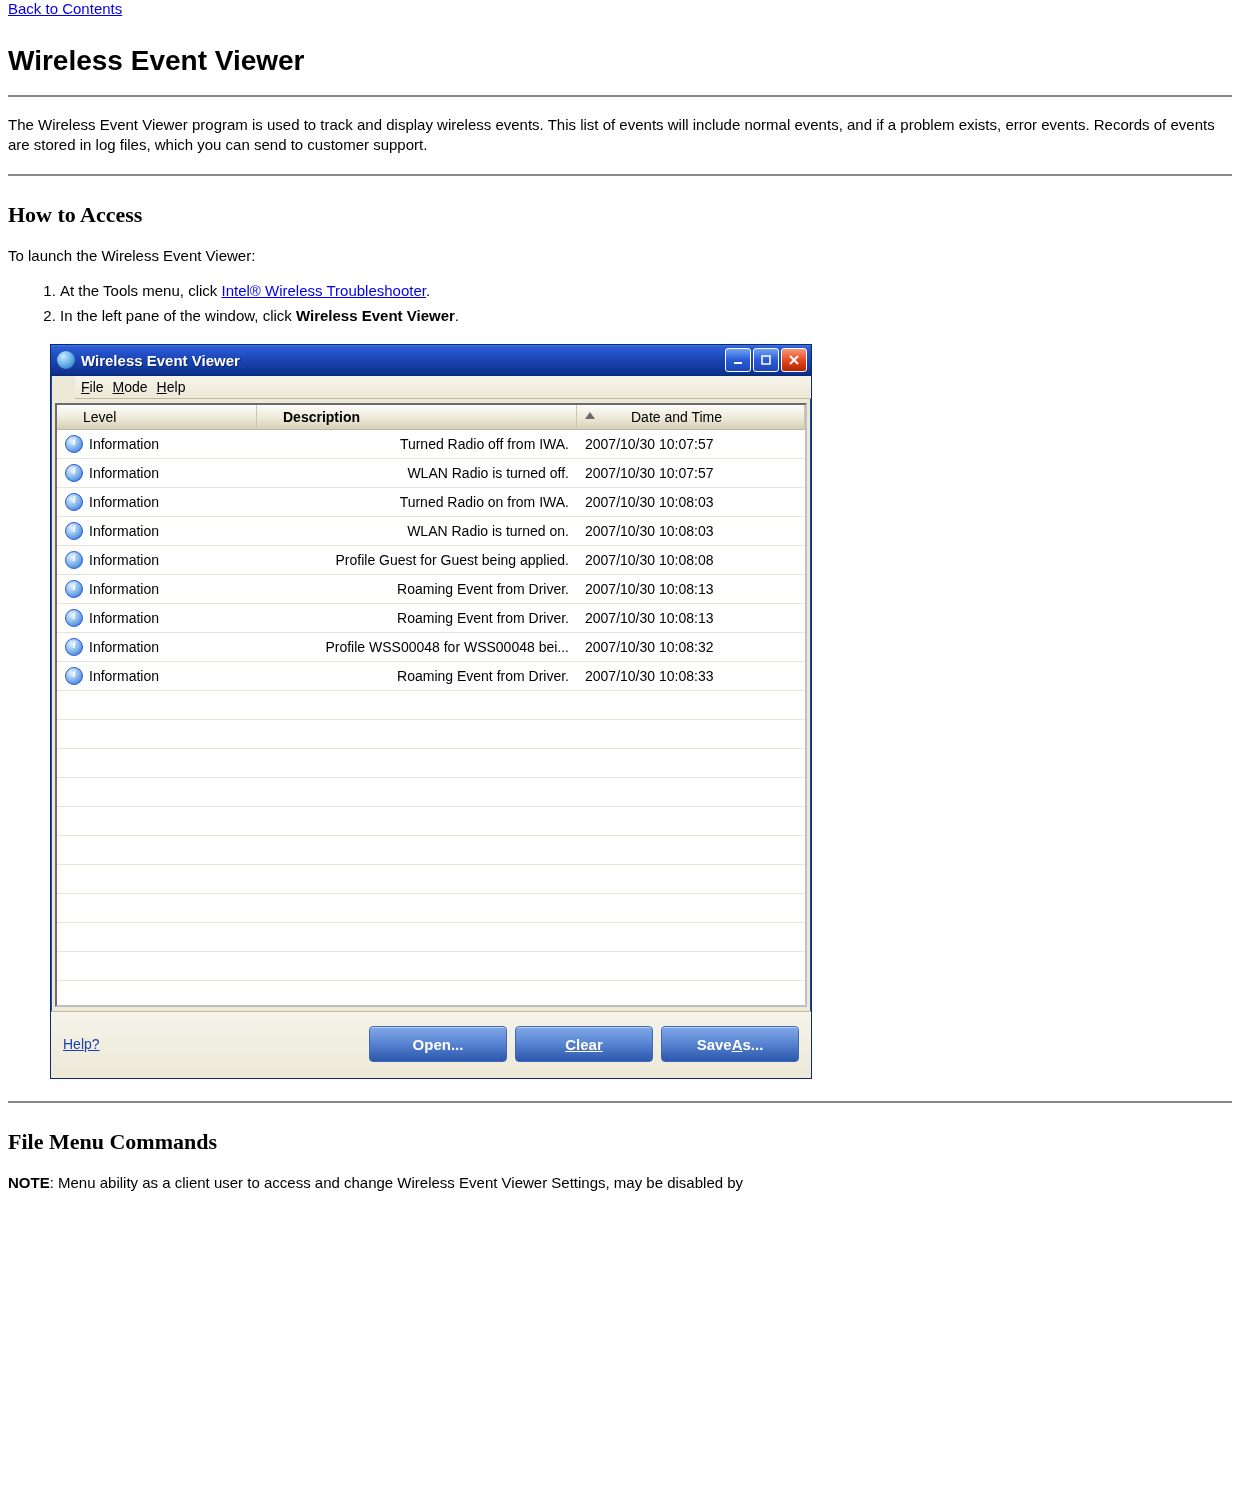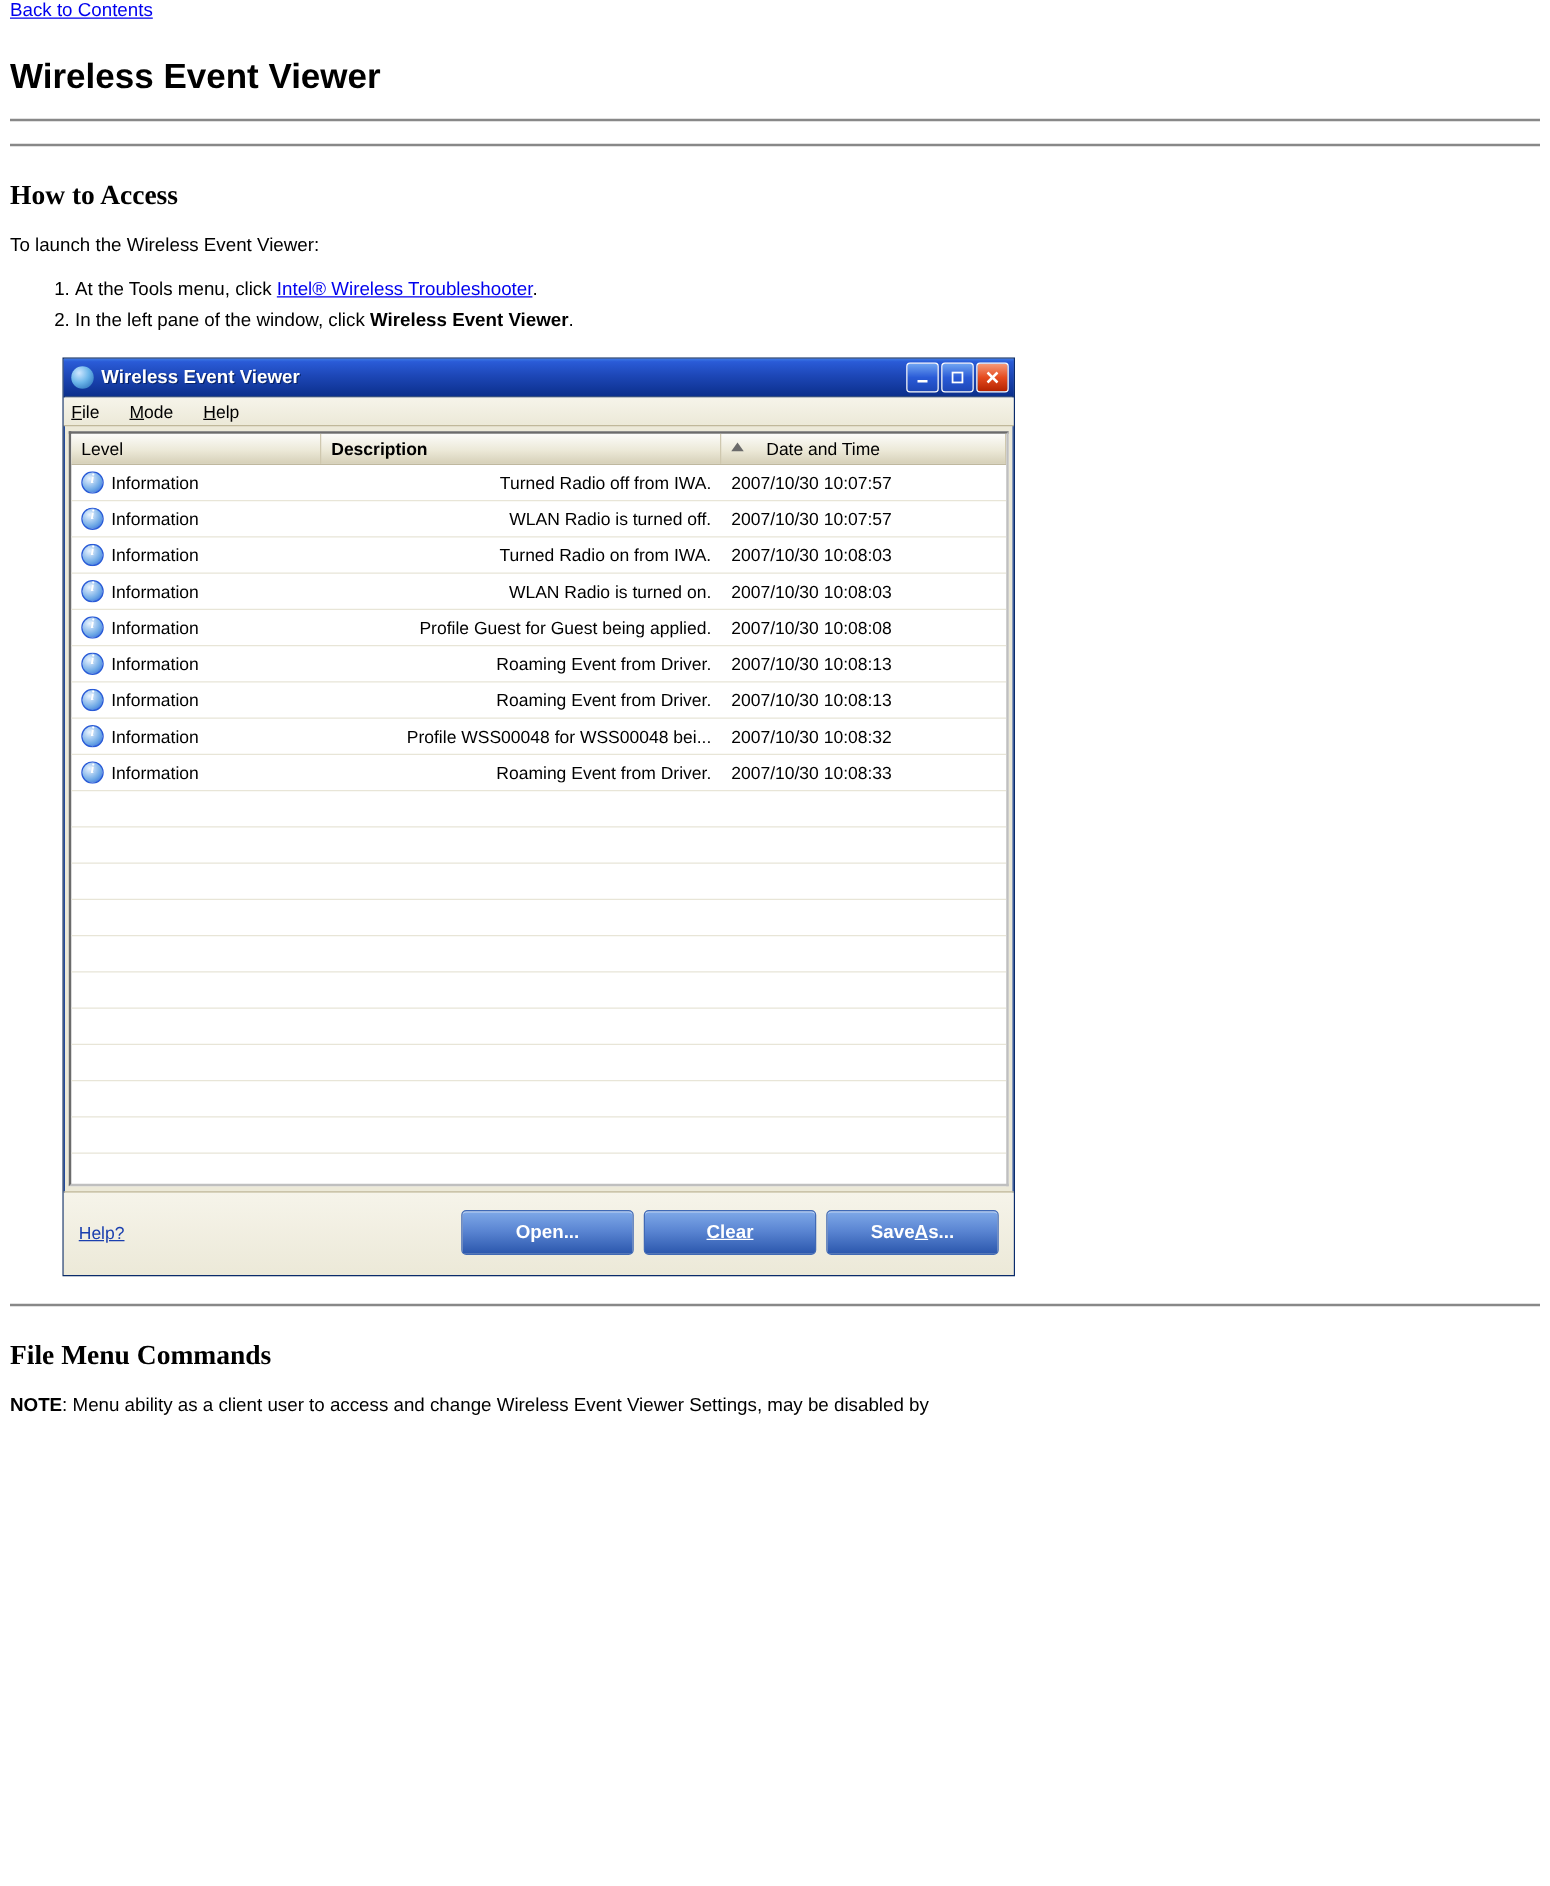--- a/index.html
+++ b/index.html
@@ -158,6 +158,7 @@
 
   <hr class="sep">
 
+  <p>The Wireless Event Viewer program is used to track and display wireless events. This list of events will include normal events, and if a problem exists, error events. Records of events are stored in log files, which you can send to customer support.</p>
 
   <hr class="sep">
 

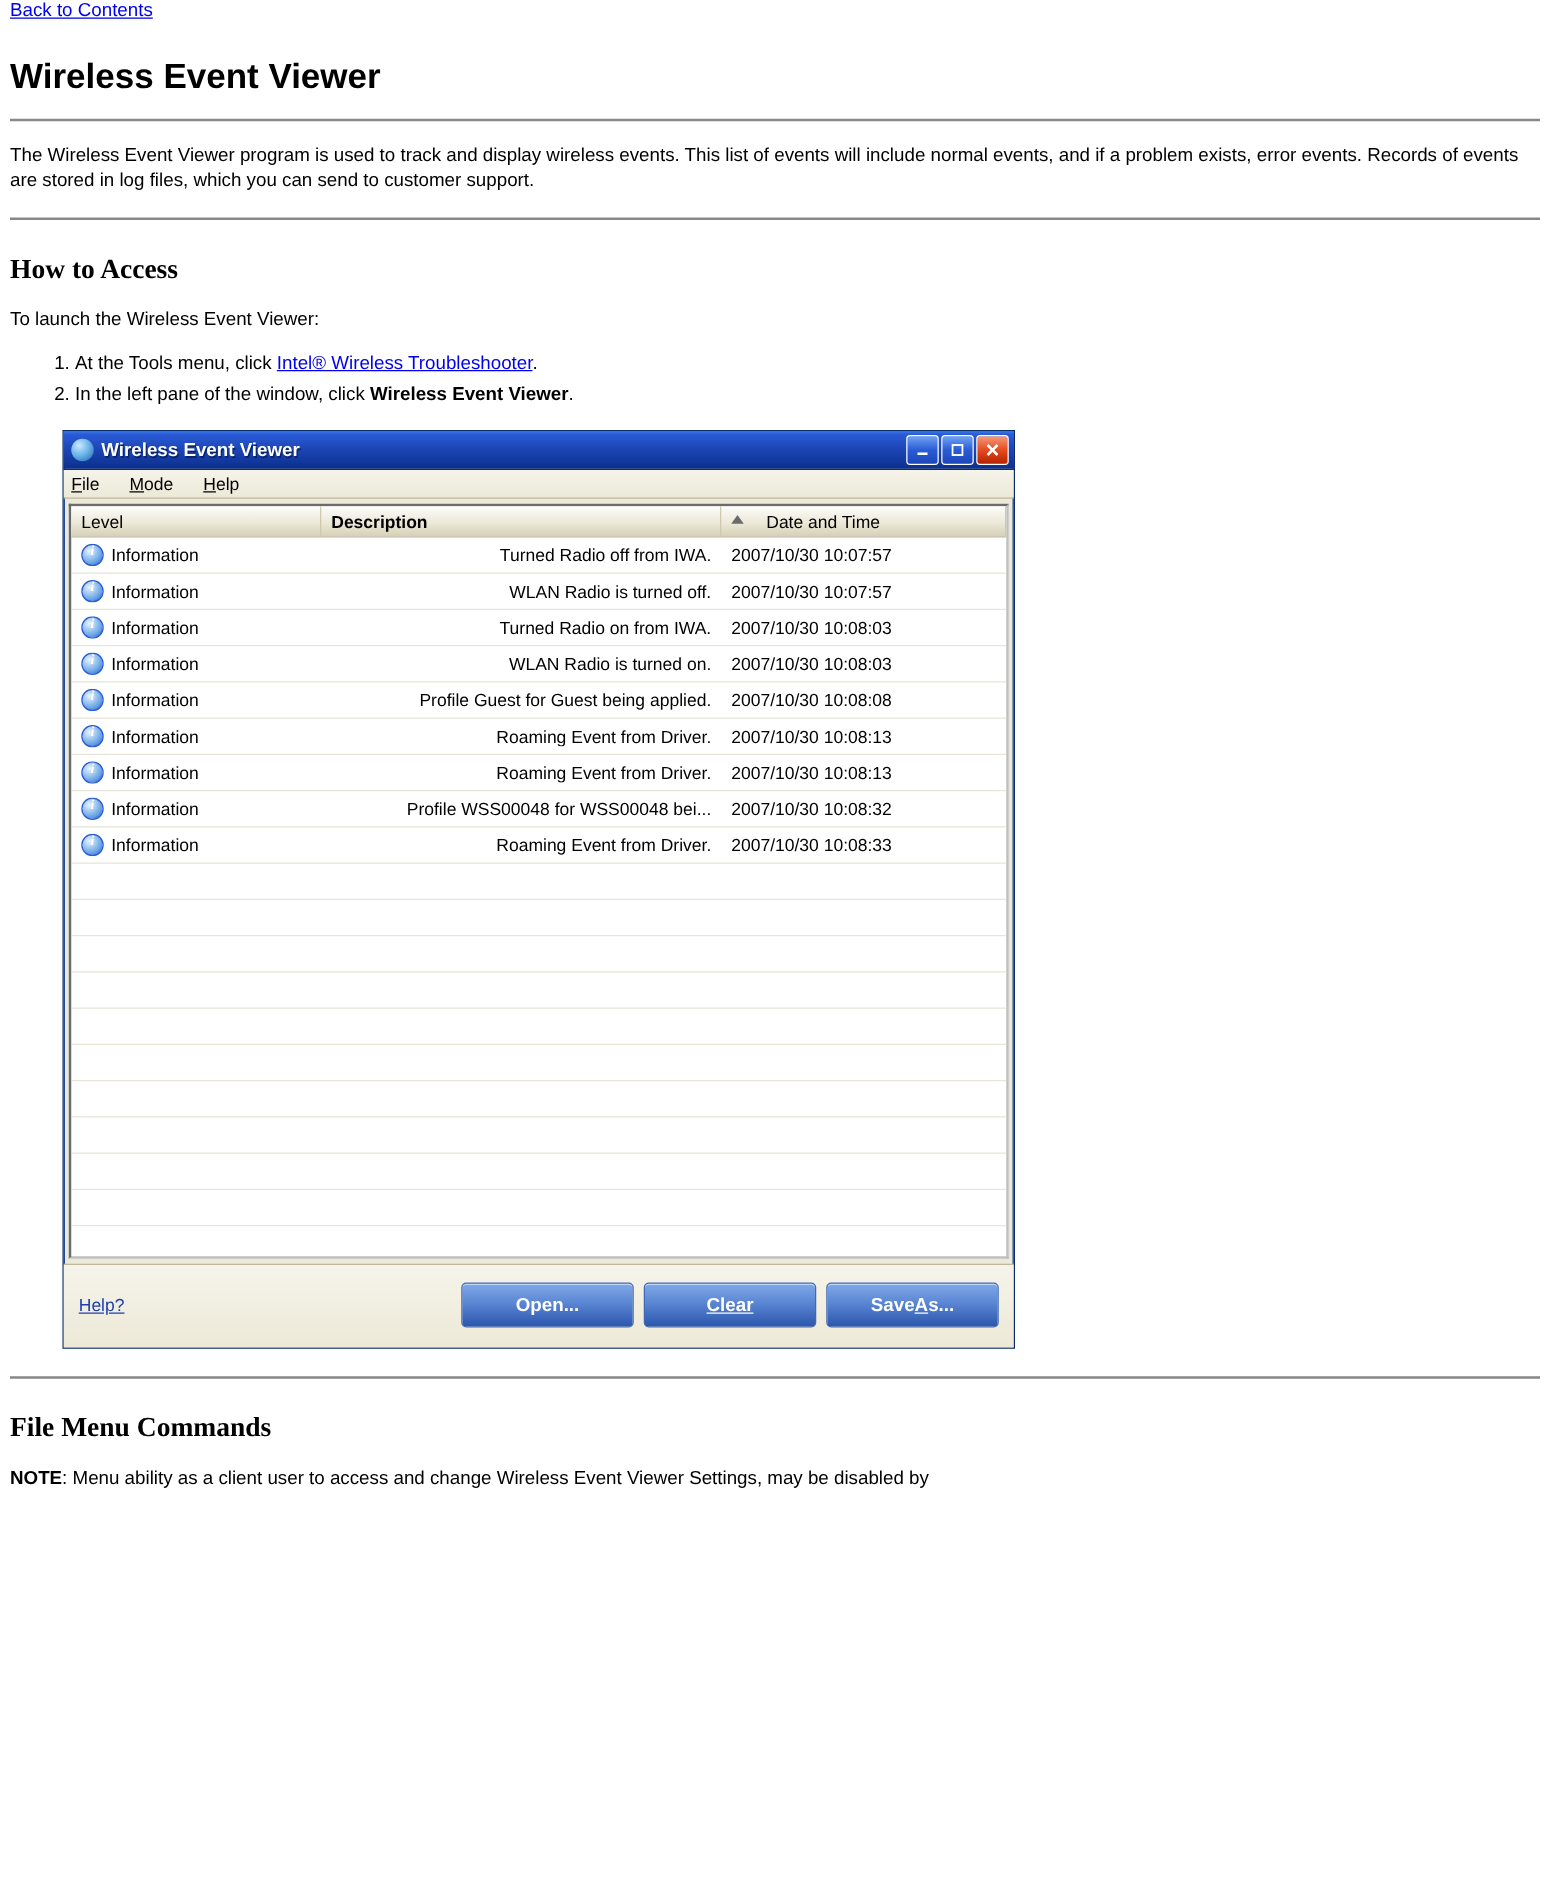--- a/index.html
+++ b/index.html
@@ -72,7 +72,7 @@
     border-bottom: 1px solid #c0b89a;
     padding: 3px 6px;
     font-size: 14px;
-    display: flex; gap: 24px;
+    display: flex; gap: 9px; margin-left: 24px;
   }
   .menubar .m { cursor: default; }
   .menubar .m u { text-decoration: underline; }

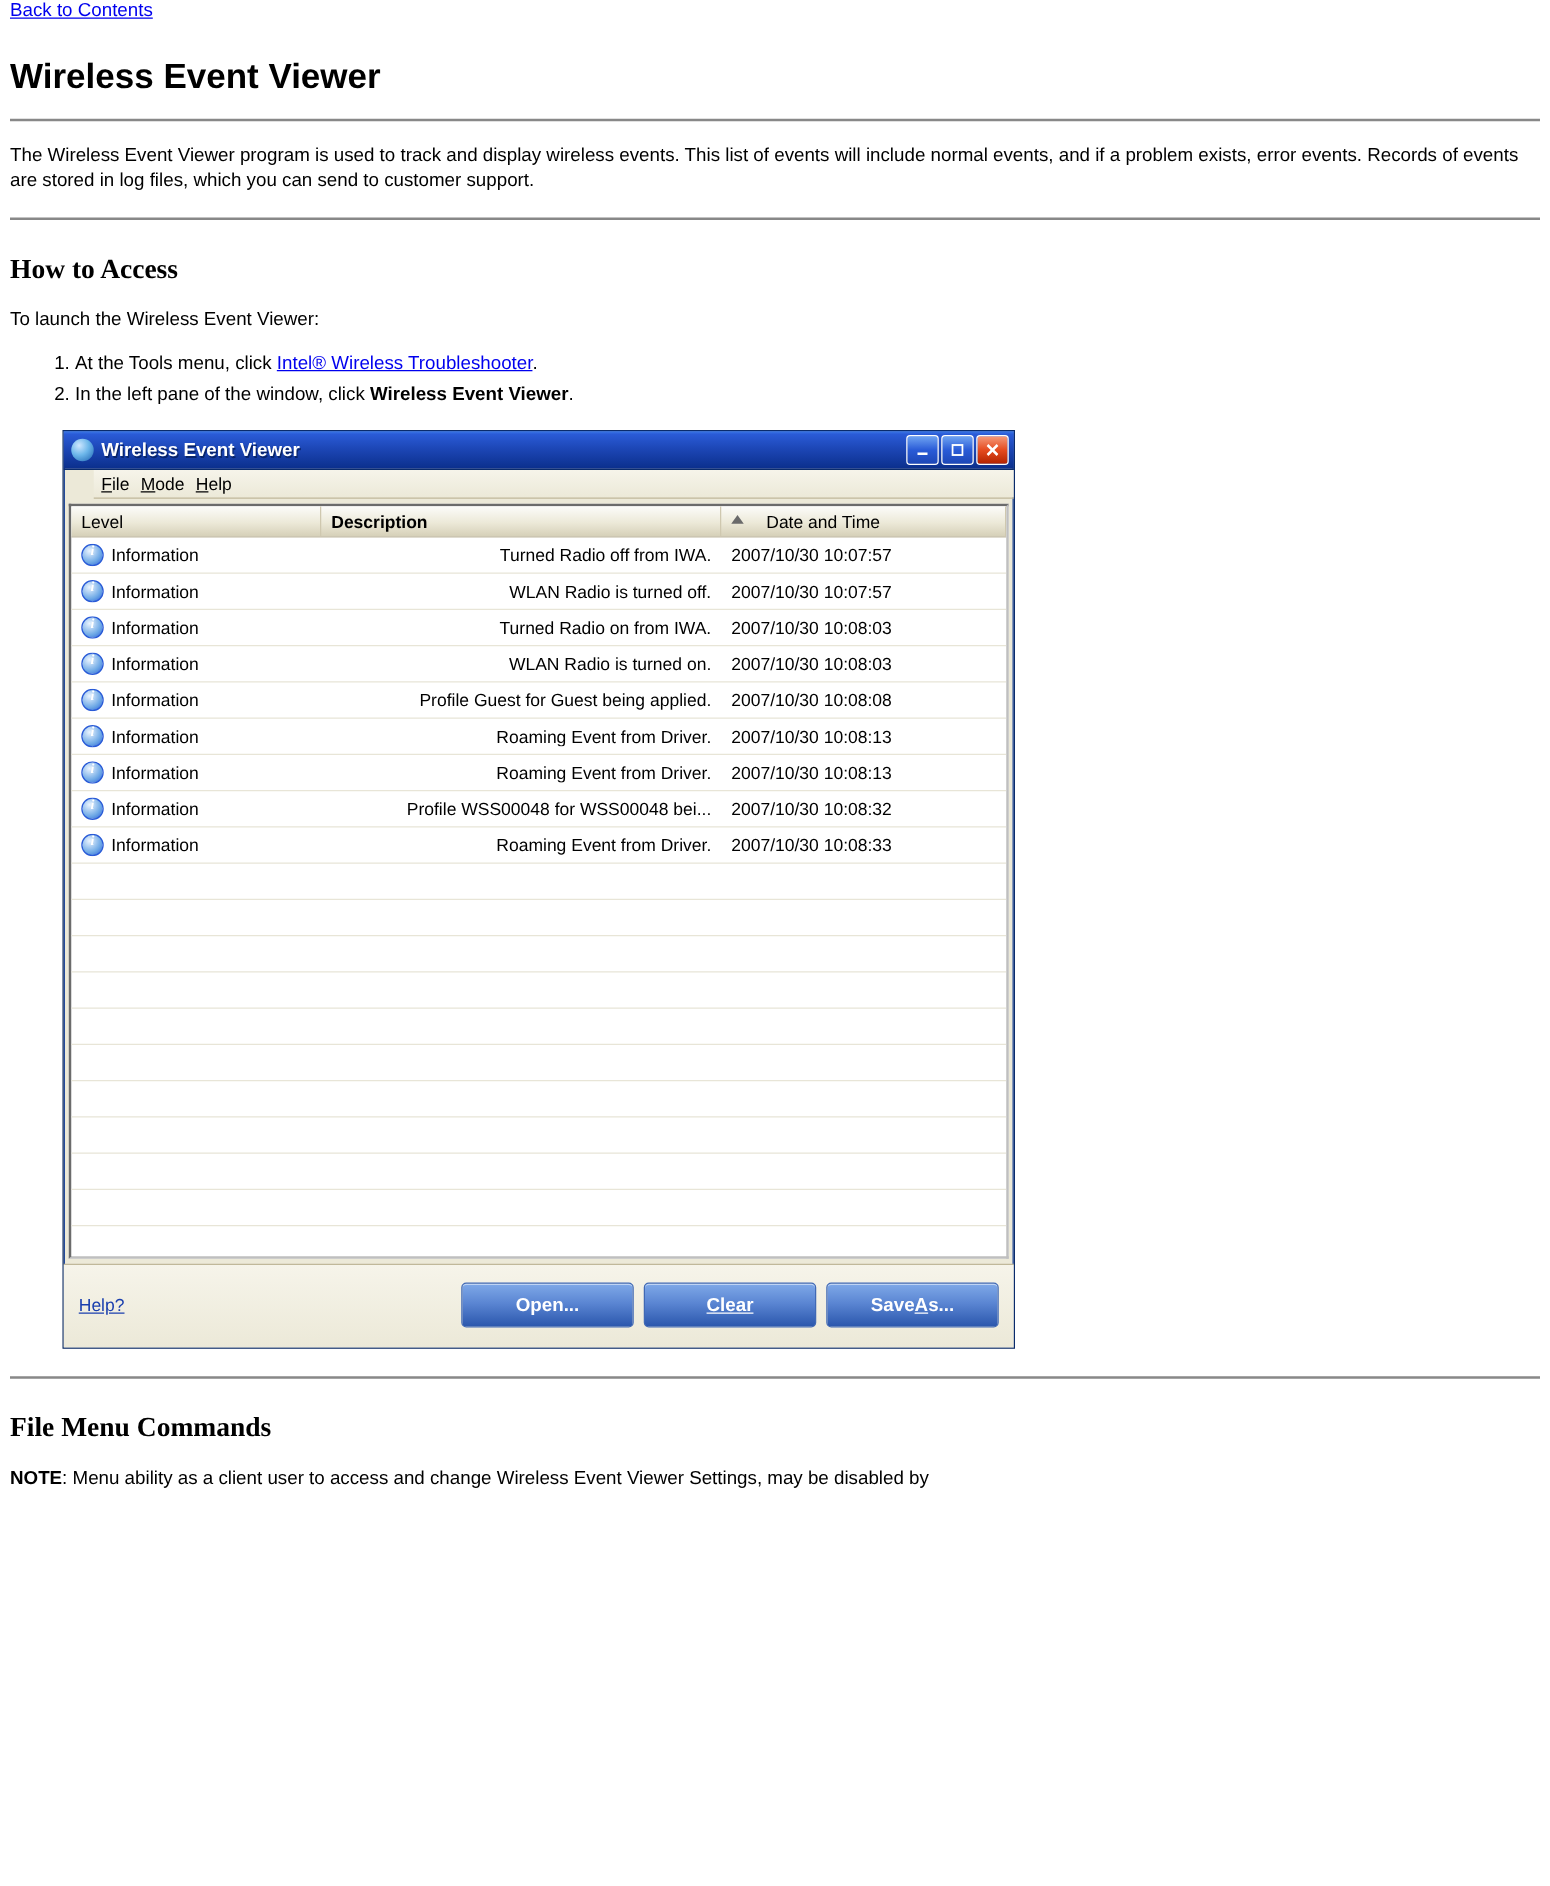--- a/index.html
+++ b/index.html
@@ -92,7 +92,7 @@
   }
   .lv-header .col {
     border-right: 1px solid #cfc8af;
-    padding: 4px 8px;
+    padding: 4px 26px;
     box-sizing: border-box;
   }
   .col-level { width: 200px; }

